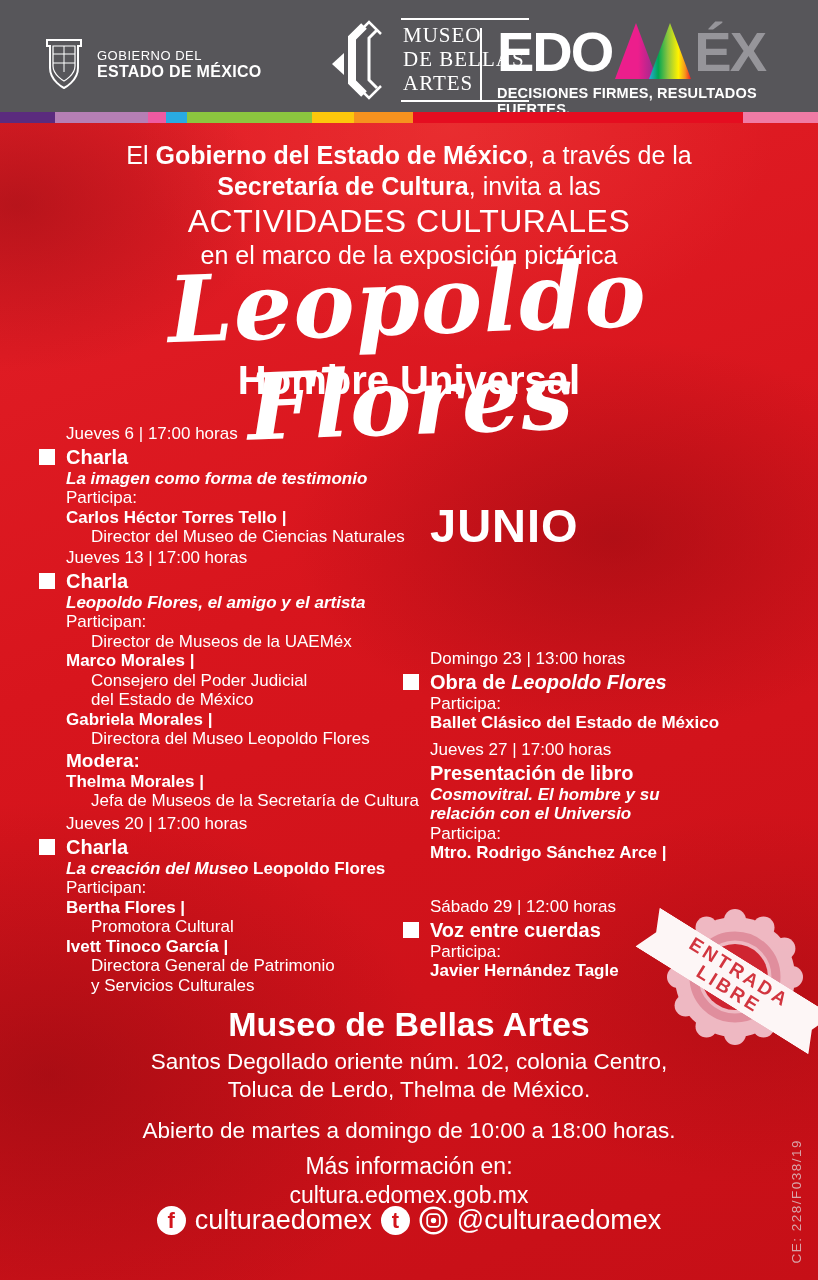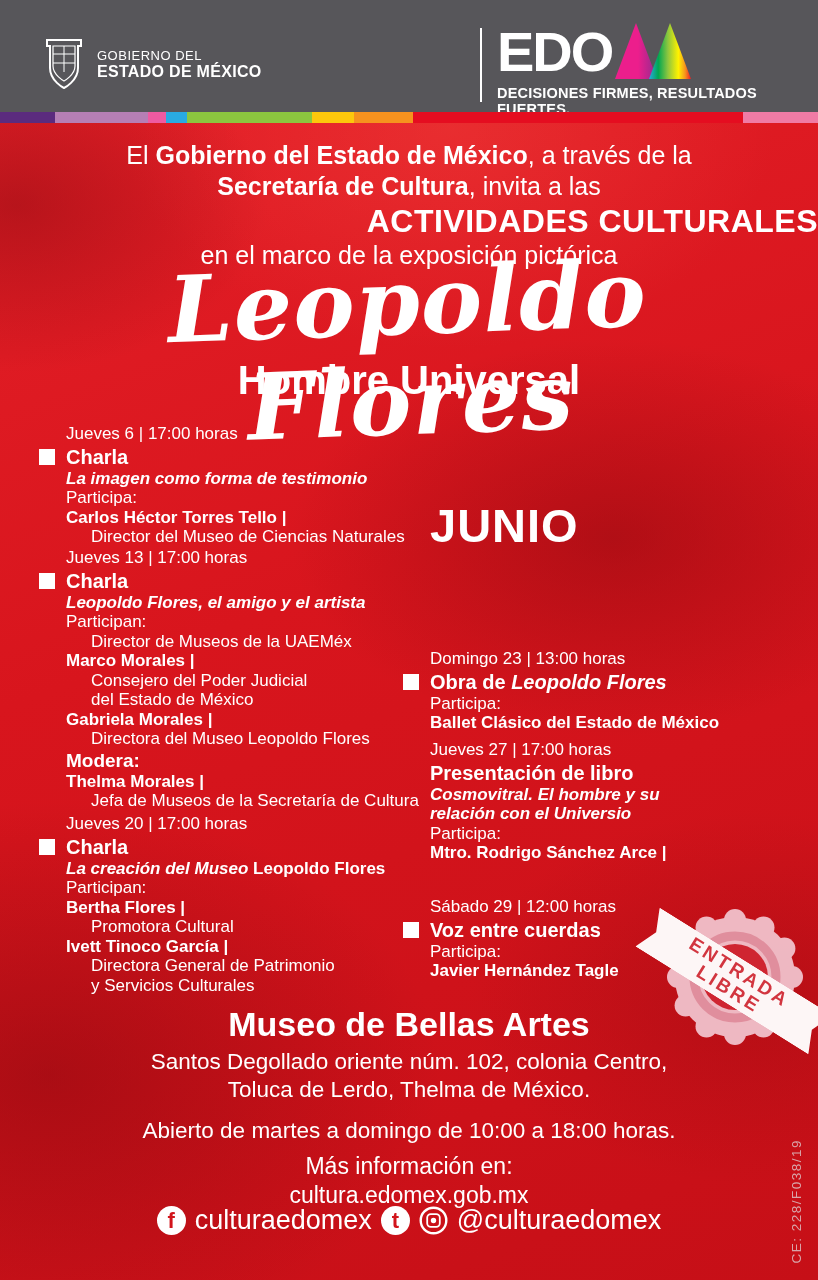--- a/index.html
+++ b/index.html
@@ -92,6 +92,20 @@
       </div>
     </div>
 
+    <div class="museum-logo">
+      <svg width="64" height="84" viewBox="0 0 64 84">
+        <polygon points="2,46 14,35 14,57" fill="#fff"></polygon>
+        <path d="M34 8 L22 20 L22 64 L34 76" fill="none" stroke="#fff" stroke-width="8"></path>
+        <path d="M47 12 L39 20 L39 62 L47 70" fill="none" stroke="#fff" stroke-width="3"></path>
+        <path d="M27 16 L39 4 L51 16" fill="none" stroke="#fff" stroke-width="2.5"></path>
+        <path d="M27 68 L39 80 L51 68" fill="none" stroke="#fff" stroke-width="2.5"></path>
+      </svg>
+      <div class="museum-text">
+        <div>MUSEO</div>
+        <div>DE BELLAS</div>
+        <div>ARTES</div>
+      </div>
+    </div>
 
     <div class="hdr-divider"></div>
 

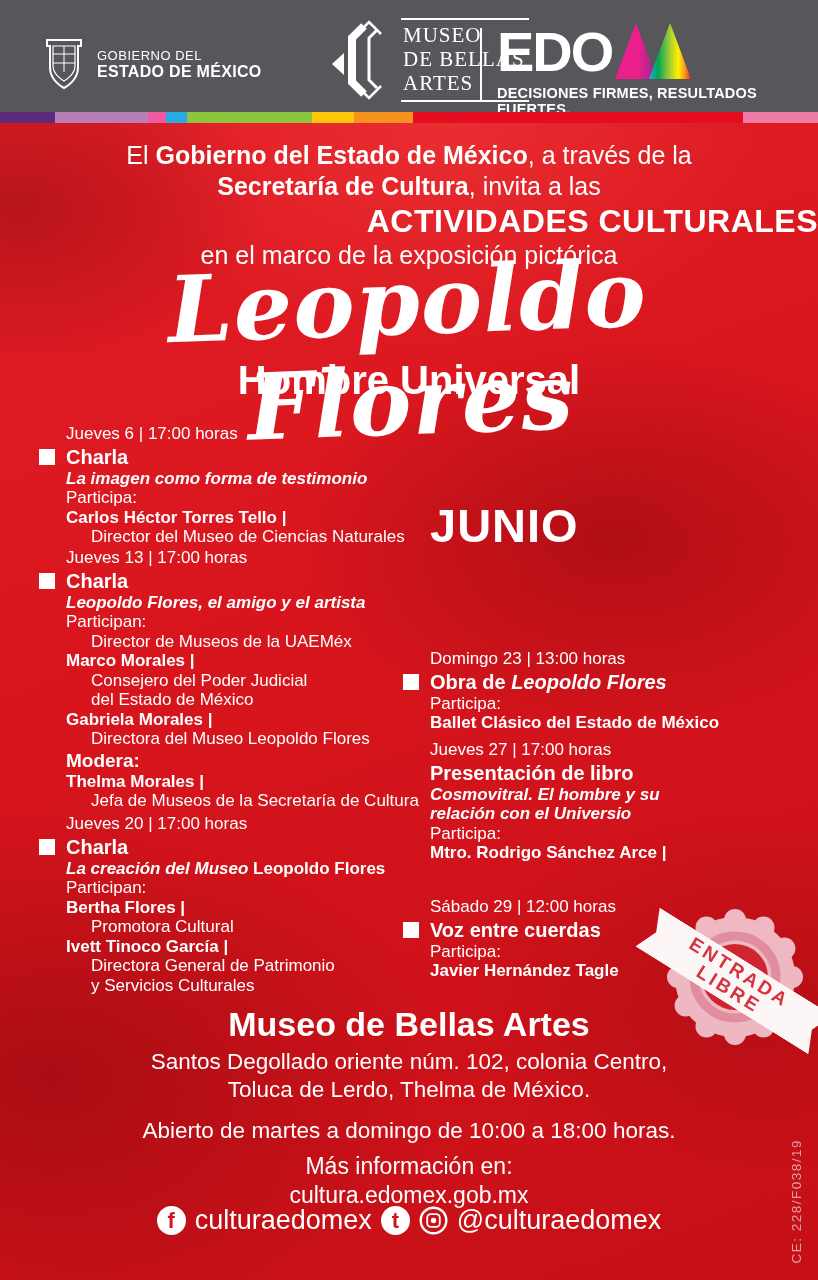--- a/index.html
+++ b/index.html
@@ -131,6 +131,7 @@
           <polygon points="0,56 21,0 42,56" fill="url(#mg1)"></polygon>
           <polygon points="34,56 55,0 76,56" fill="url(#mg2)"></polygon>
         </svg>
+        <span class="ex">ÉX</span>
       </div>
       <div class="tagline">DECISIONES FIRMES, RESULTADOS FUERTES.</div>
     </div>

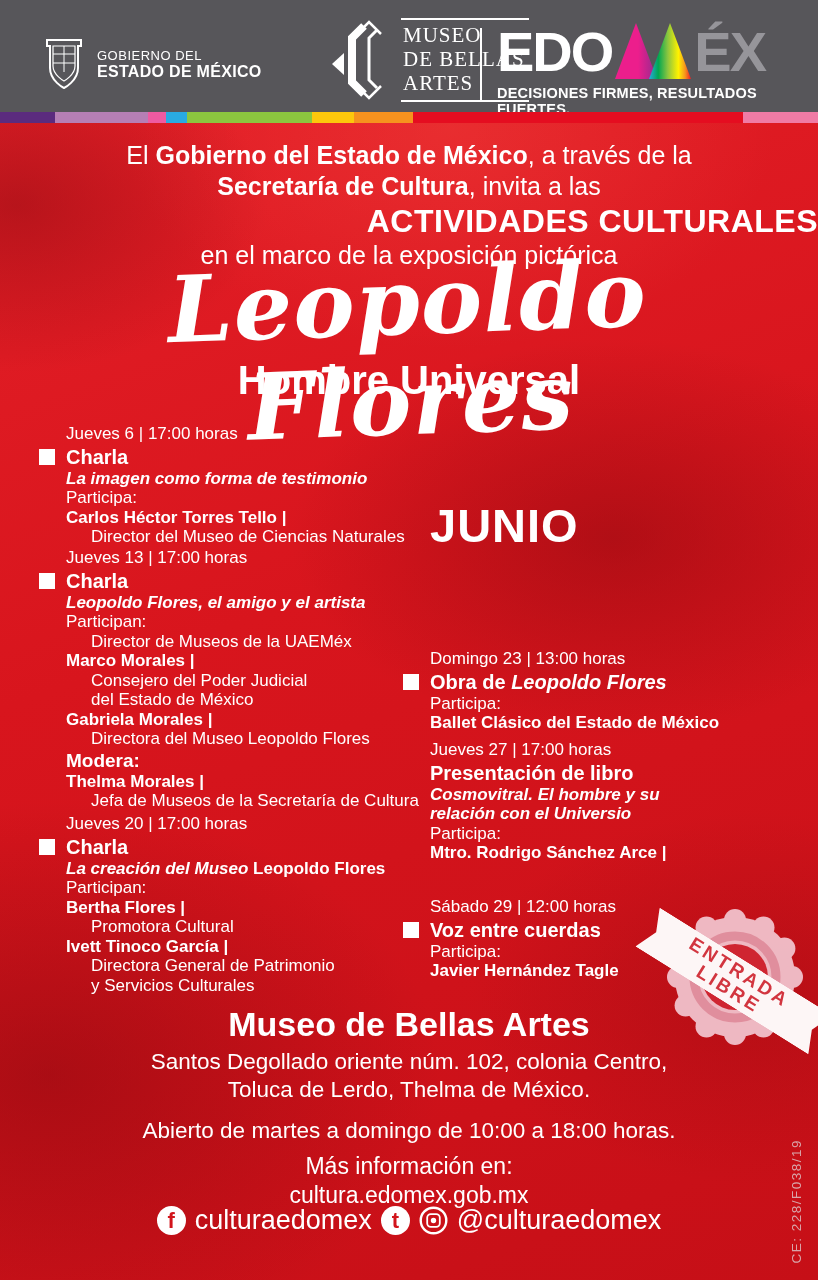--- a/index.html
+++ b/index.html
@@ -35,7 +35,7 @@
   
   .intro{position:absolute;top:140px;left:0;width:100%;text-align:center;font-size:25px;line-height:31px;}
   .intro b{font-weight:bold;}
-  .intro .big{font-size:32px;font-weight:bold;line-height:38px;letter-spacing:.5px;text-align:right;}
+  .intro .big{font-size:32px;font-weight:normal;line-height:38px;letter-spacing:.5px;}
   
   .title-main{position:absolute;top:252px;left:0;width:100%;text-align:center;
     font-family:"DejaVu Serif",serif;font-style:italic;font-weight:bold;font-size:92px;line-height:100px;

